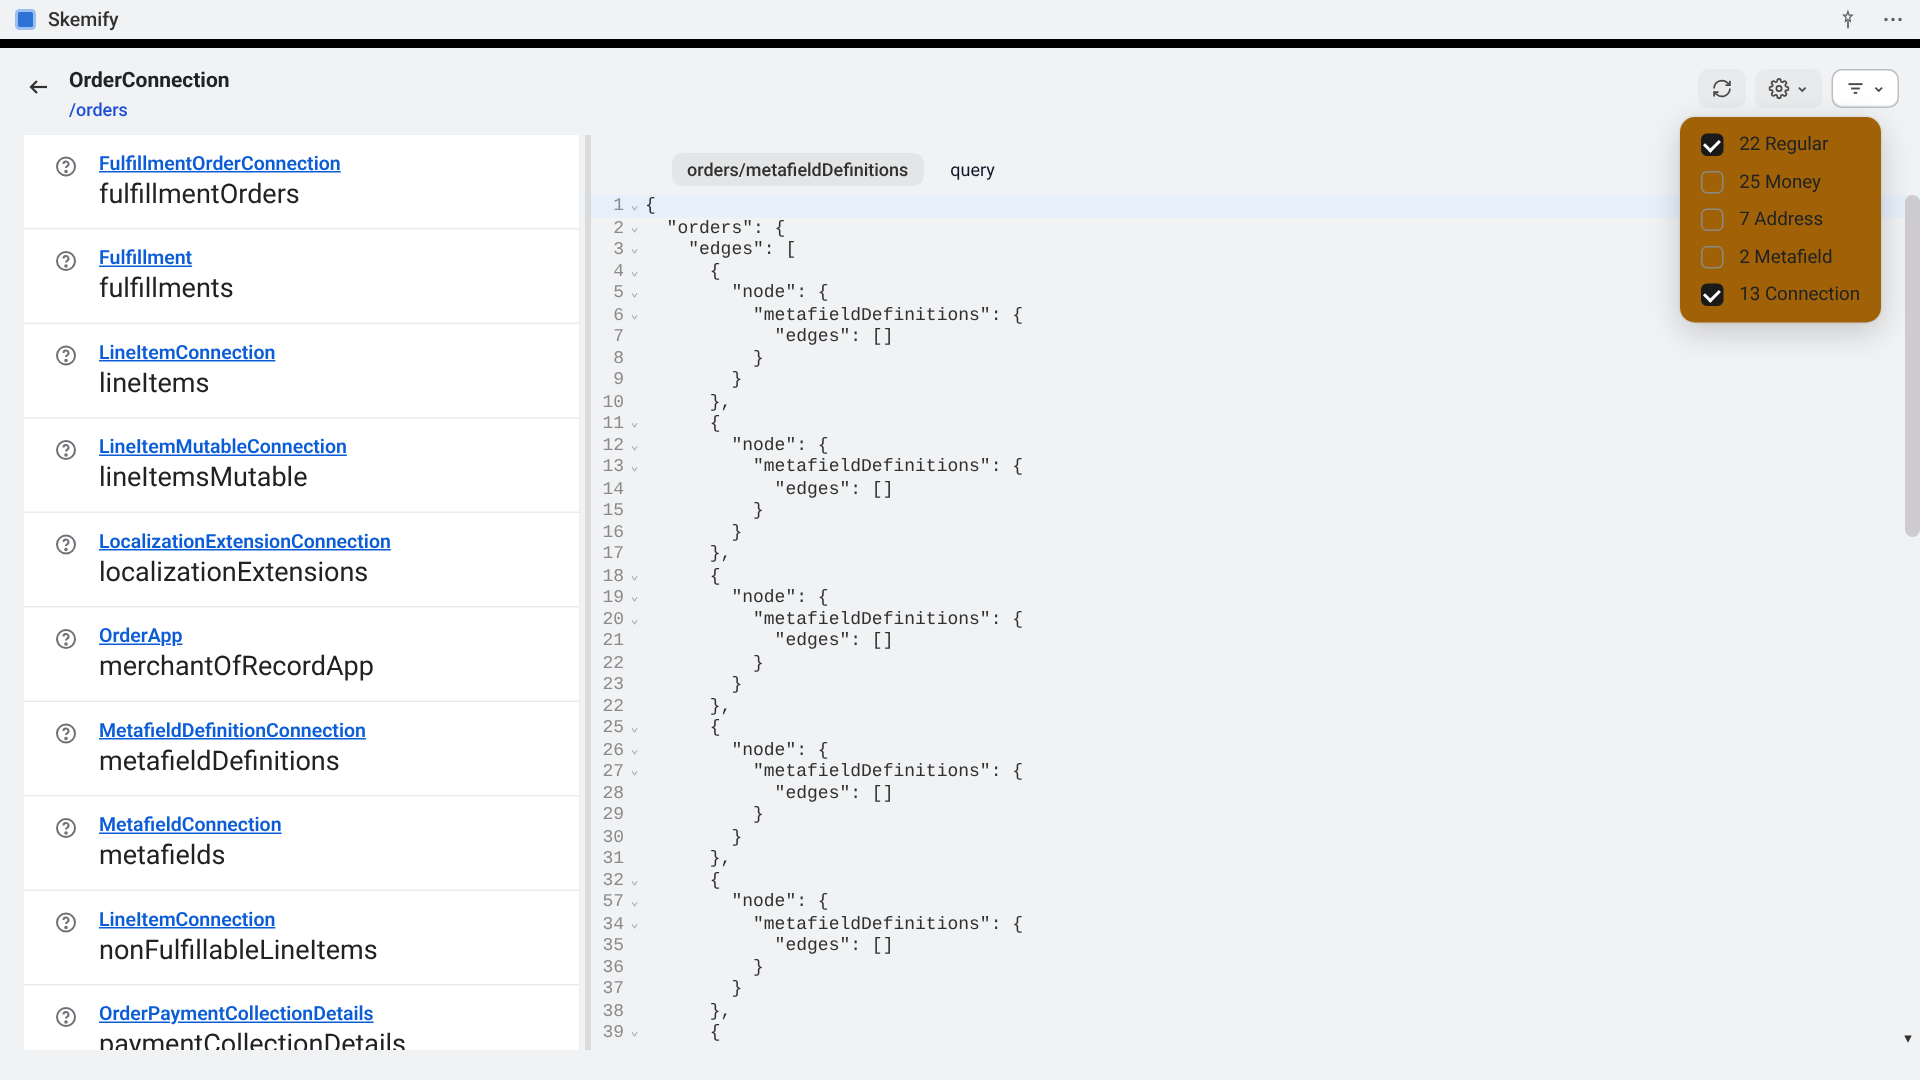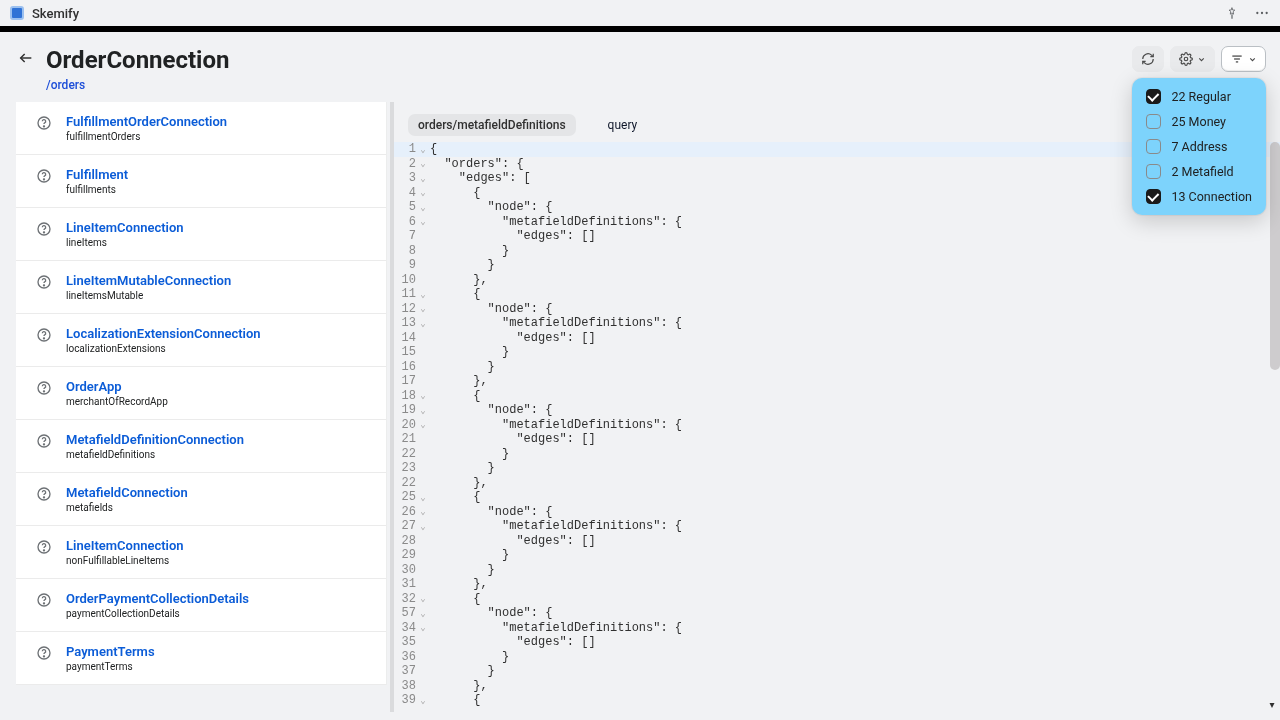--- a/index.html
+++ b/index.html
@@ -17,7 +17,7 @@
   .header { display: flex; align-items: flex-start; justify-content: space-between; padding: 14px 14px 10px 18px; }
   .header-left { display: flex; align-items: flex-start; gap: 12px; }
   .back-btn { margin-top: 4px; color: #303030; cursor: pointer; }
-  .page-title { font-size: 24px; font-weight: 700; color: #202223; }
+  .page-title { font-size: 14px; font-weight: 700; color: #202223; }
   .page-path { font-size: 12px; color: #1d4ed8; margin-top: 4px; font-weight: 500; }
   .header-right { display: flex; align-items: center; gap: 6px; position: relative; }
   .hdr-btn { display: inline-flex; align-items: center; gap: 4px; height: 26px; padding: 0 8px; border-radius: 7px; background: #e9eaec; border: 1px solid #e9eaec; cursor: pointer; }

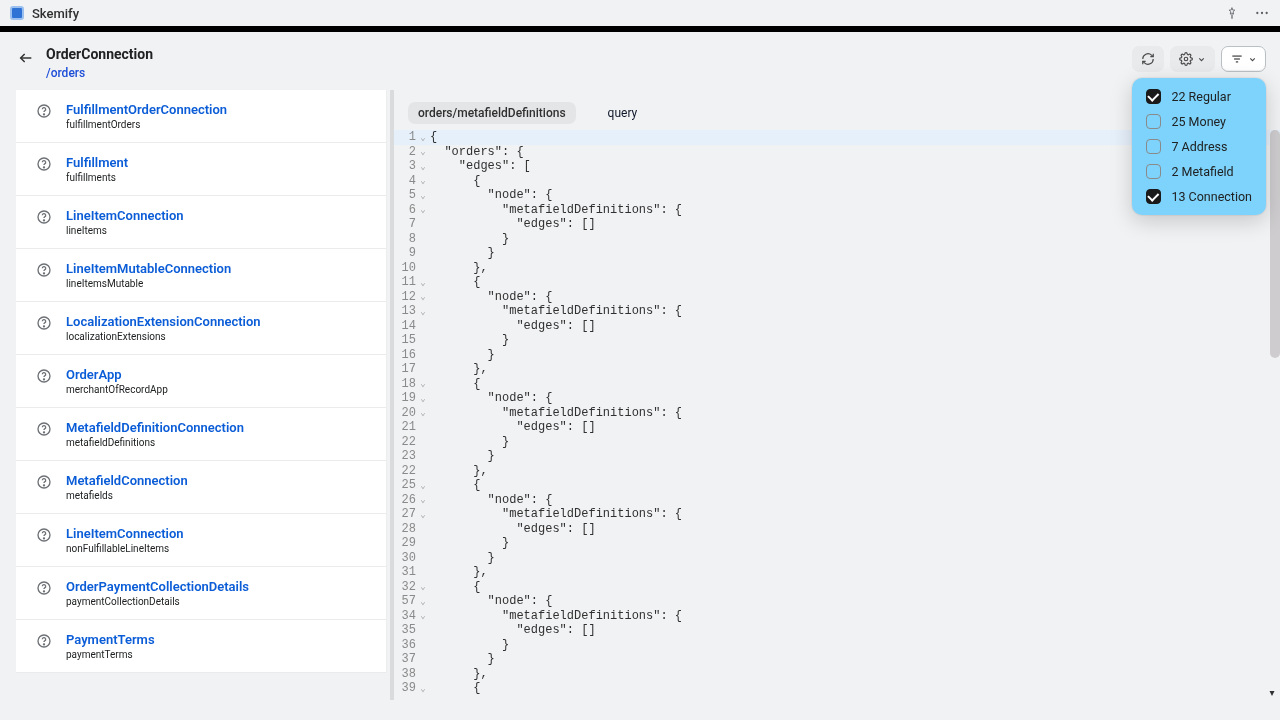--- a/index.html
+++ b/index.html
@@ -25,7 +25,7 @@
   .hdr-btn svg { display: block; }
   
   
-  .filter-pop { position: absolute; top: 32px; right: 0; background: #7dd3fc; border-radius: 10px; box-shadow: 0 6px 22px rgba(0,0,0,0.18), 0 0 0 1px rgba(0,0,0,0.04); padding: 6px 0; min-width: 120px; z-index: 50; text-align: center; }
+  .filter-pop { position: absolute; top: 32px; right: 12px; background: #a16207; border-radius: 10px; box-shadow: 0 6px 22px rgba(0,0,0,0.18), 0 0 0 1px rgba(0,0,0,0.04); padding: 6px 0; min-width: 120px; z-index: 50; text-align: center; }
   .filter-item { display: flex; align-items: center; gap: 10px; padding: 5px 14px; font-size: 12.5px; color: #202223; cursor: pointer; white-space: nowrap; }
   .chk { width: 15px; height: 15px; border-radius: 4px; border: 1.5px solid #8a8a8a; display: flex; align-items: center; justify-content: center; flex-shrink: 0; }
   .chk.checked { background: #1a1a1a; border-color: #1a1a1a; }

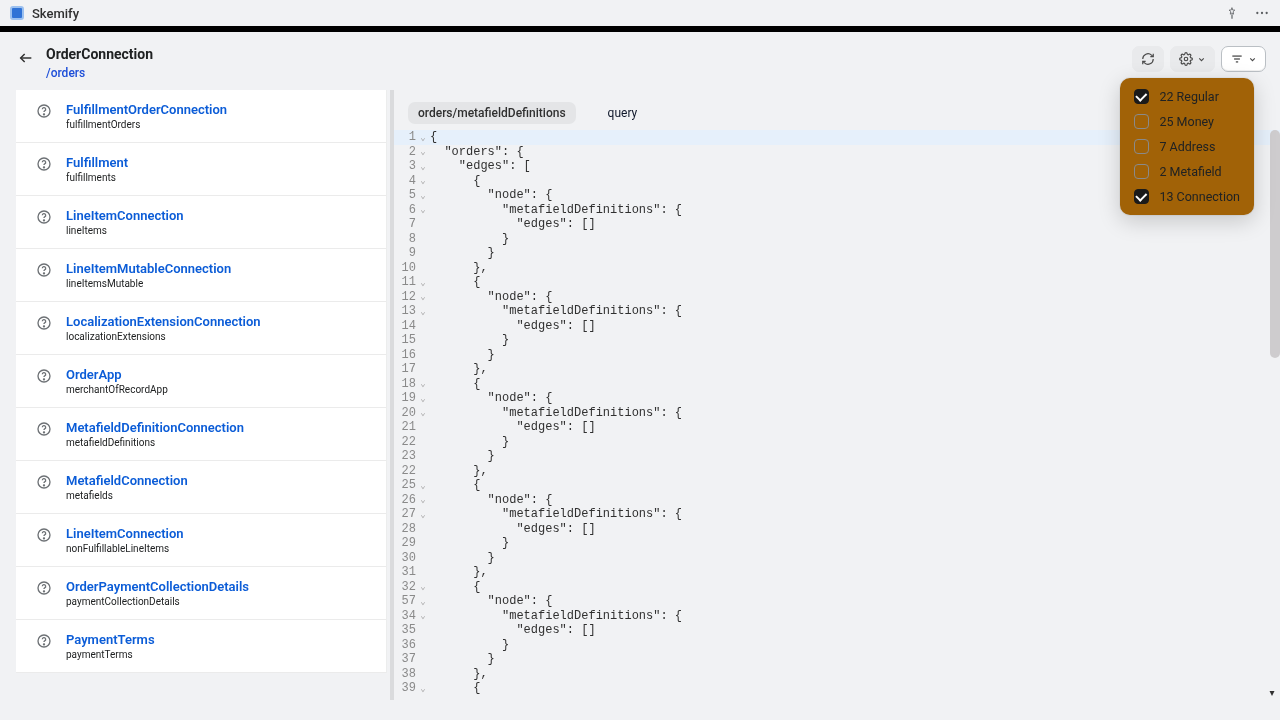--- a/index.html
+++ b/index.html
@@ -39,7 +39,7 @@
   .side-card { background: #fff; border-radius: 0; border-right: 1px solid #eceded; margin-right: 3px; }
   .side-row { display: flex; align-items: flex-start; gap: 14px; padding: 12px 14px 12px 20px; border-bottom: 1px solid #ebebeb; }
   .side-icn { width: 16px; height: 16px; margin-top: 1px; color: #6d7175; flex-shrink: 0; }
-  .side-link { color: #0b5cd7; font-size: 13px; font-weight: 600; cursor: pointer; }
+  .side-link { color: #0b5cd7; text-decoration: underline; font-size: 13px; font-weight: 600; cursor: pointer; }
   .side-sub { font-size: 10px; color: #202223; margin-top: 2px; }
   
   

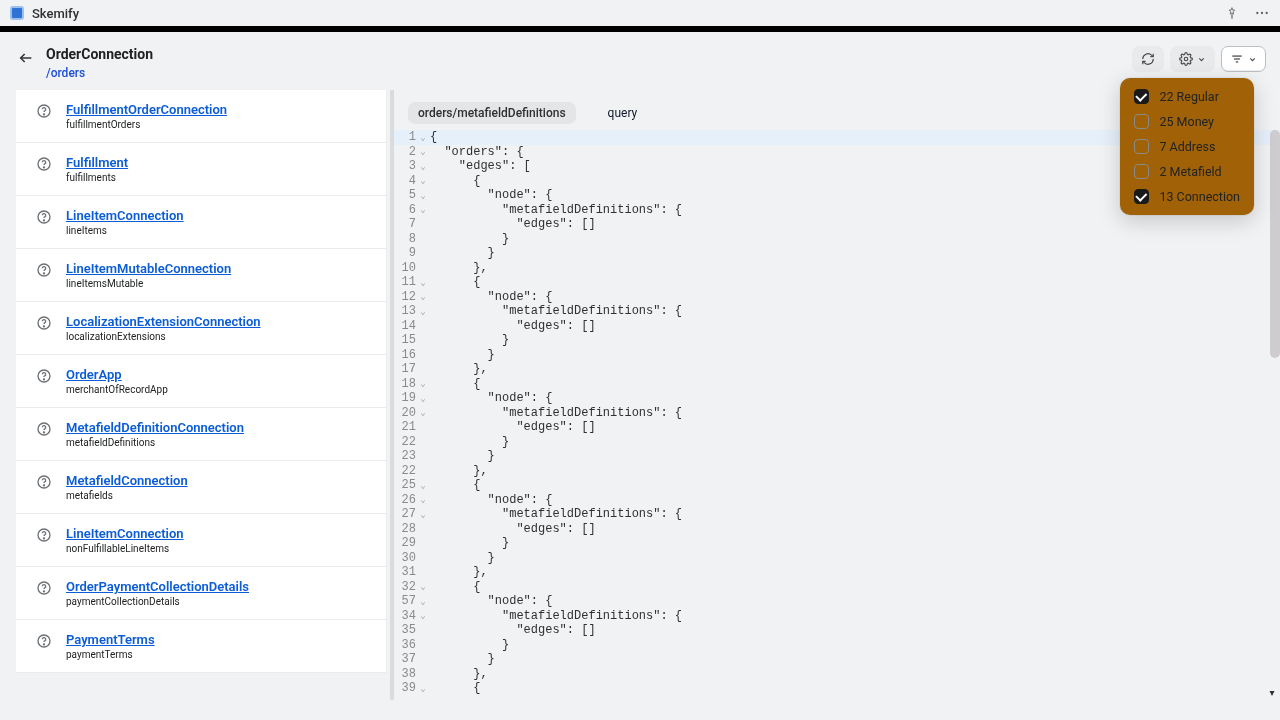--- a/index.html
+++ b/index.html
@@ -44,7 +44,7 @@
   
   
   .editor-col { flex: 1; display: flex; flex-direction: column; border-left: 4px solid #dadbdd; position: relative; overflow: hidden; }
-  .tabs { display: flex; gap: 22px; padding: 12px 14px 6px 14px; }
+  .tabs { display: flex; gap: 8px; padding: 12px 14px 6px 14px; margin-left: 40px; }
   .tab { display: inline-flex; align-items: center; padding: 4px 10px; border-radius: 7px; font-size: 12px; color: #0f172a; cursor: pointer; }
   .tab.active { background: #e4e5e7; color: #303030; font-weight: 500; }
   .code-scroll { flex: 1; overflow: auto; background: #f1f2f4; position: relative; }

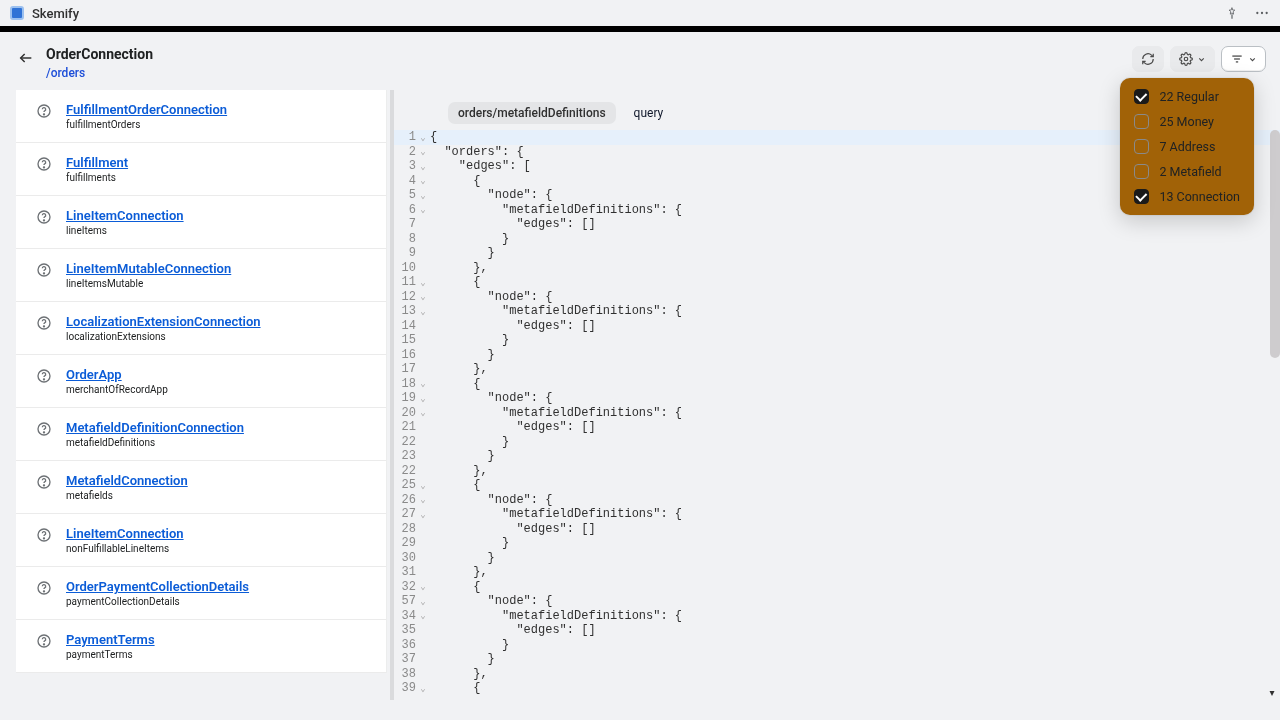--- a/index.html
+++ b/index.html
@@ -40,7 +40,7 @@
   .side-row { display: flex; align-items: flex-start; gap: 14px; padding: 12px 14px 12px 20px; border-bottom: 1px solid #ebebeb; }
   .side-icn { width: 16px; height: 16px; margin-top: 1px; color: #6d7175; flex-shrink: 0; }
   .side-link { color: #0b5cd7; text-decoration: underline; font-size: 13px; font-weight: 600; cursor: pointer; }
-  .side-sub { font-size: 10px; color: #202223; margin-top: 2px; }
+  .side-sub { font-size: 18px; color: #202223; margin-top: 2px; }
   
   
   .editor-col { flex: 1; display: flex; flex-direction: column; border-left: 4px solid #dadbdd; position: relative; overflow: hidden; }

